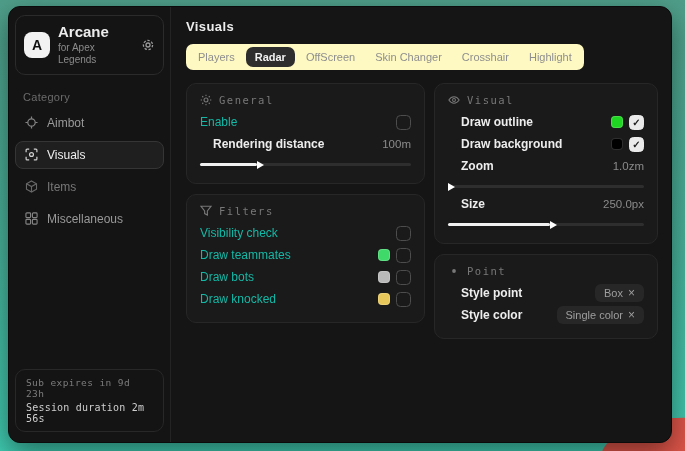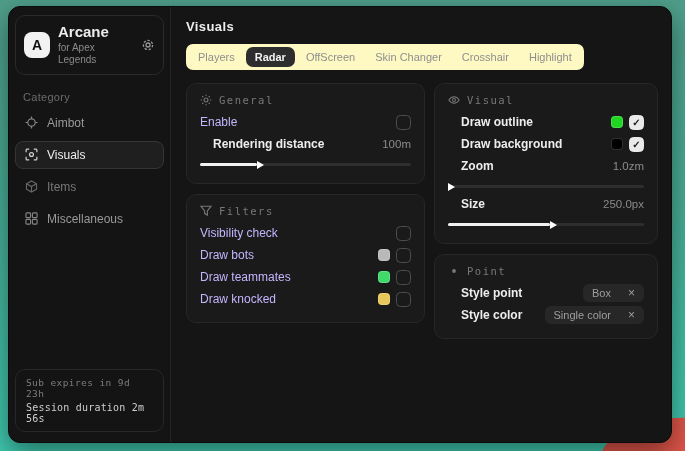--- a/index.html
+++ b/index.html
@@ -57,7 +57,7 @@
     font-family:"DejaVu Sans Mono", monospace; font-size:10.5px; letter-spacing:1.5px; margin-bottom:5px; }
   .phead .picon { display:flex; color:#787878; }
   .row { display:flex; align-items:center; justify-content:space-between; min-height:22px; }
-  .rlabel { font-size:12px; color:#c4b5fd; }
+  .rlabel { font-size:12px; color:#14b8a6; }
   .rlabel.strong { color:#ededed; font-weight:bold;padding-left:13px; }
   .rvalue { font-size:11.5px; color:#8b8b8b; }
   .rgroup { display:flex; align-items:center; gap:6px; }

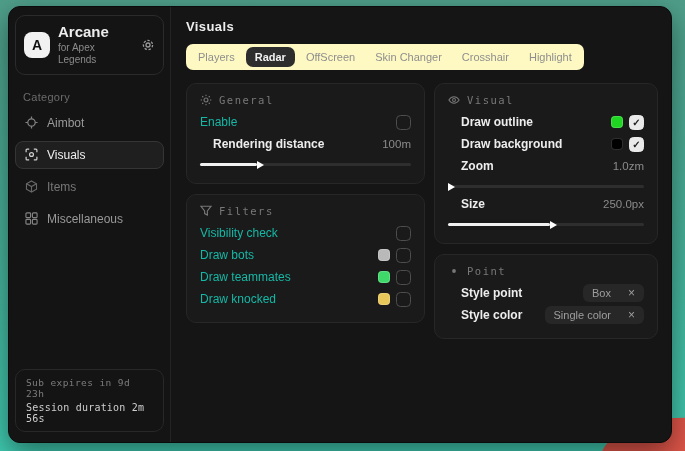--- a/index.html
+++ b/index.html
@@ -200,16 +200,16 @@
             <span class="checkbox" data-checked="false"></span>
           </div>
           <div class="row">
+            <span class="rlabel">Draw teammates</span>
+            <span class="rgroup">
+              <span class="swatch" style="background:#3fd96a"></span>
+              <span class="checkbox" data-checked="false"></span>
+            </span>
+          </div>
+          <div class="row">
             <span class="rlabel">Draw bots</span>
             <span class="rgroup">
               <span class="swatch" style="background:#b9b9b9"></span>
-              <span class="checkbox" data-checked="false"></span>
-            </span>
-          </div>
-          <div class="row">
-            <span class="rlabel">Draw teammates</span>
-            <span class="rgroup">
-              <span class="swatch" style="background:#3fd96a"></span>
               <span class="checkbox" data-checked="false"></span>
             </span>
           </div>

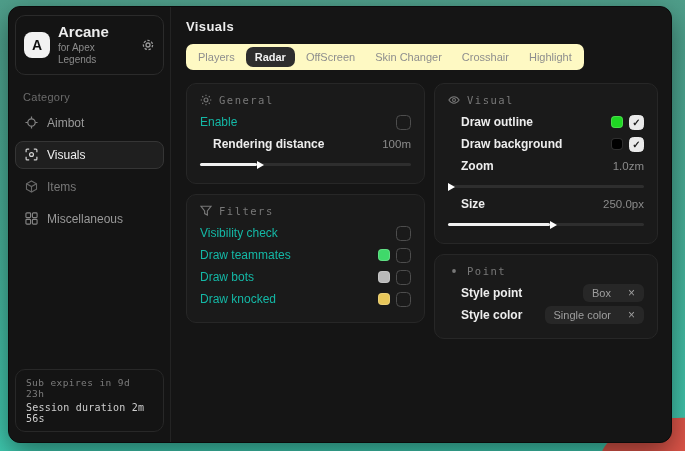--- a/index.html
+++ b/index.html
@@ -72,7 +72,7 @@
   .slider .fill::after { content:""; position:absolute; right:-7px; top:50%; transform:translateY(-50%);
     width:0; height:0; border-left:7px solid #fff;
     border-top:4px solid transparent; border-bottom:4px solid transparent; }
-  .chip { display:flex; align-items:center; gap:17px; background:#272727; border-radius:6px;
+  .chip { display:flex; align-items:center; gap:5px; background:#272727; border-radius:6px;
     padding:3px 9px; font-size:11px; color:#9e9e9e; cursor:pointer; }
   .chip .x { font-size:12px; line-height:1; color:#9e9e9e; cursor:pointer; }
   svg { display:block; }

